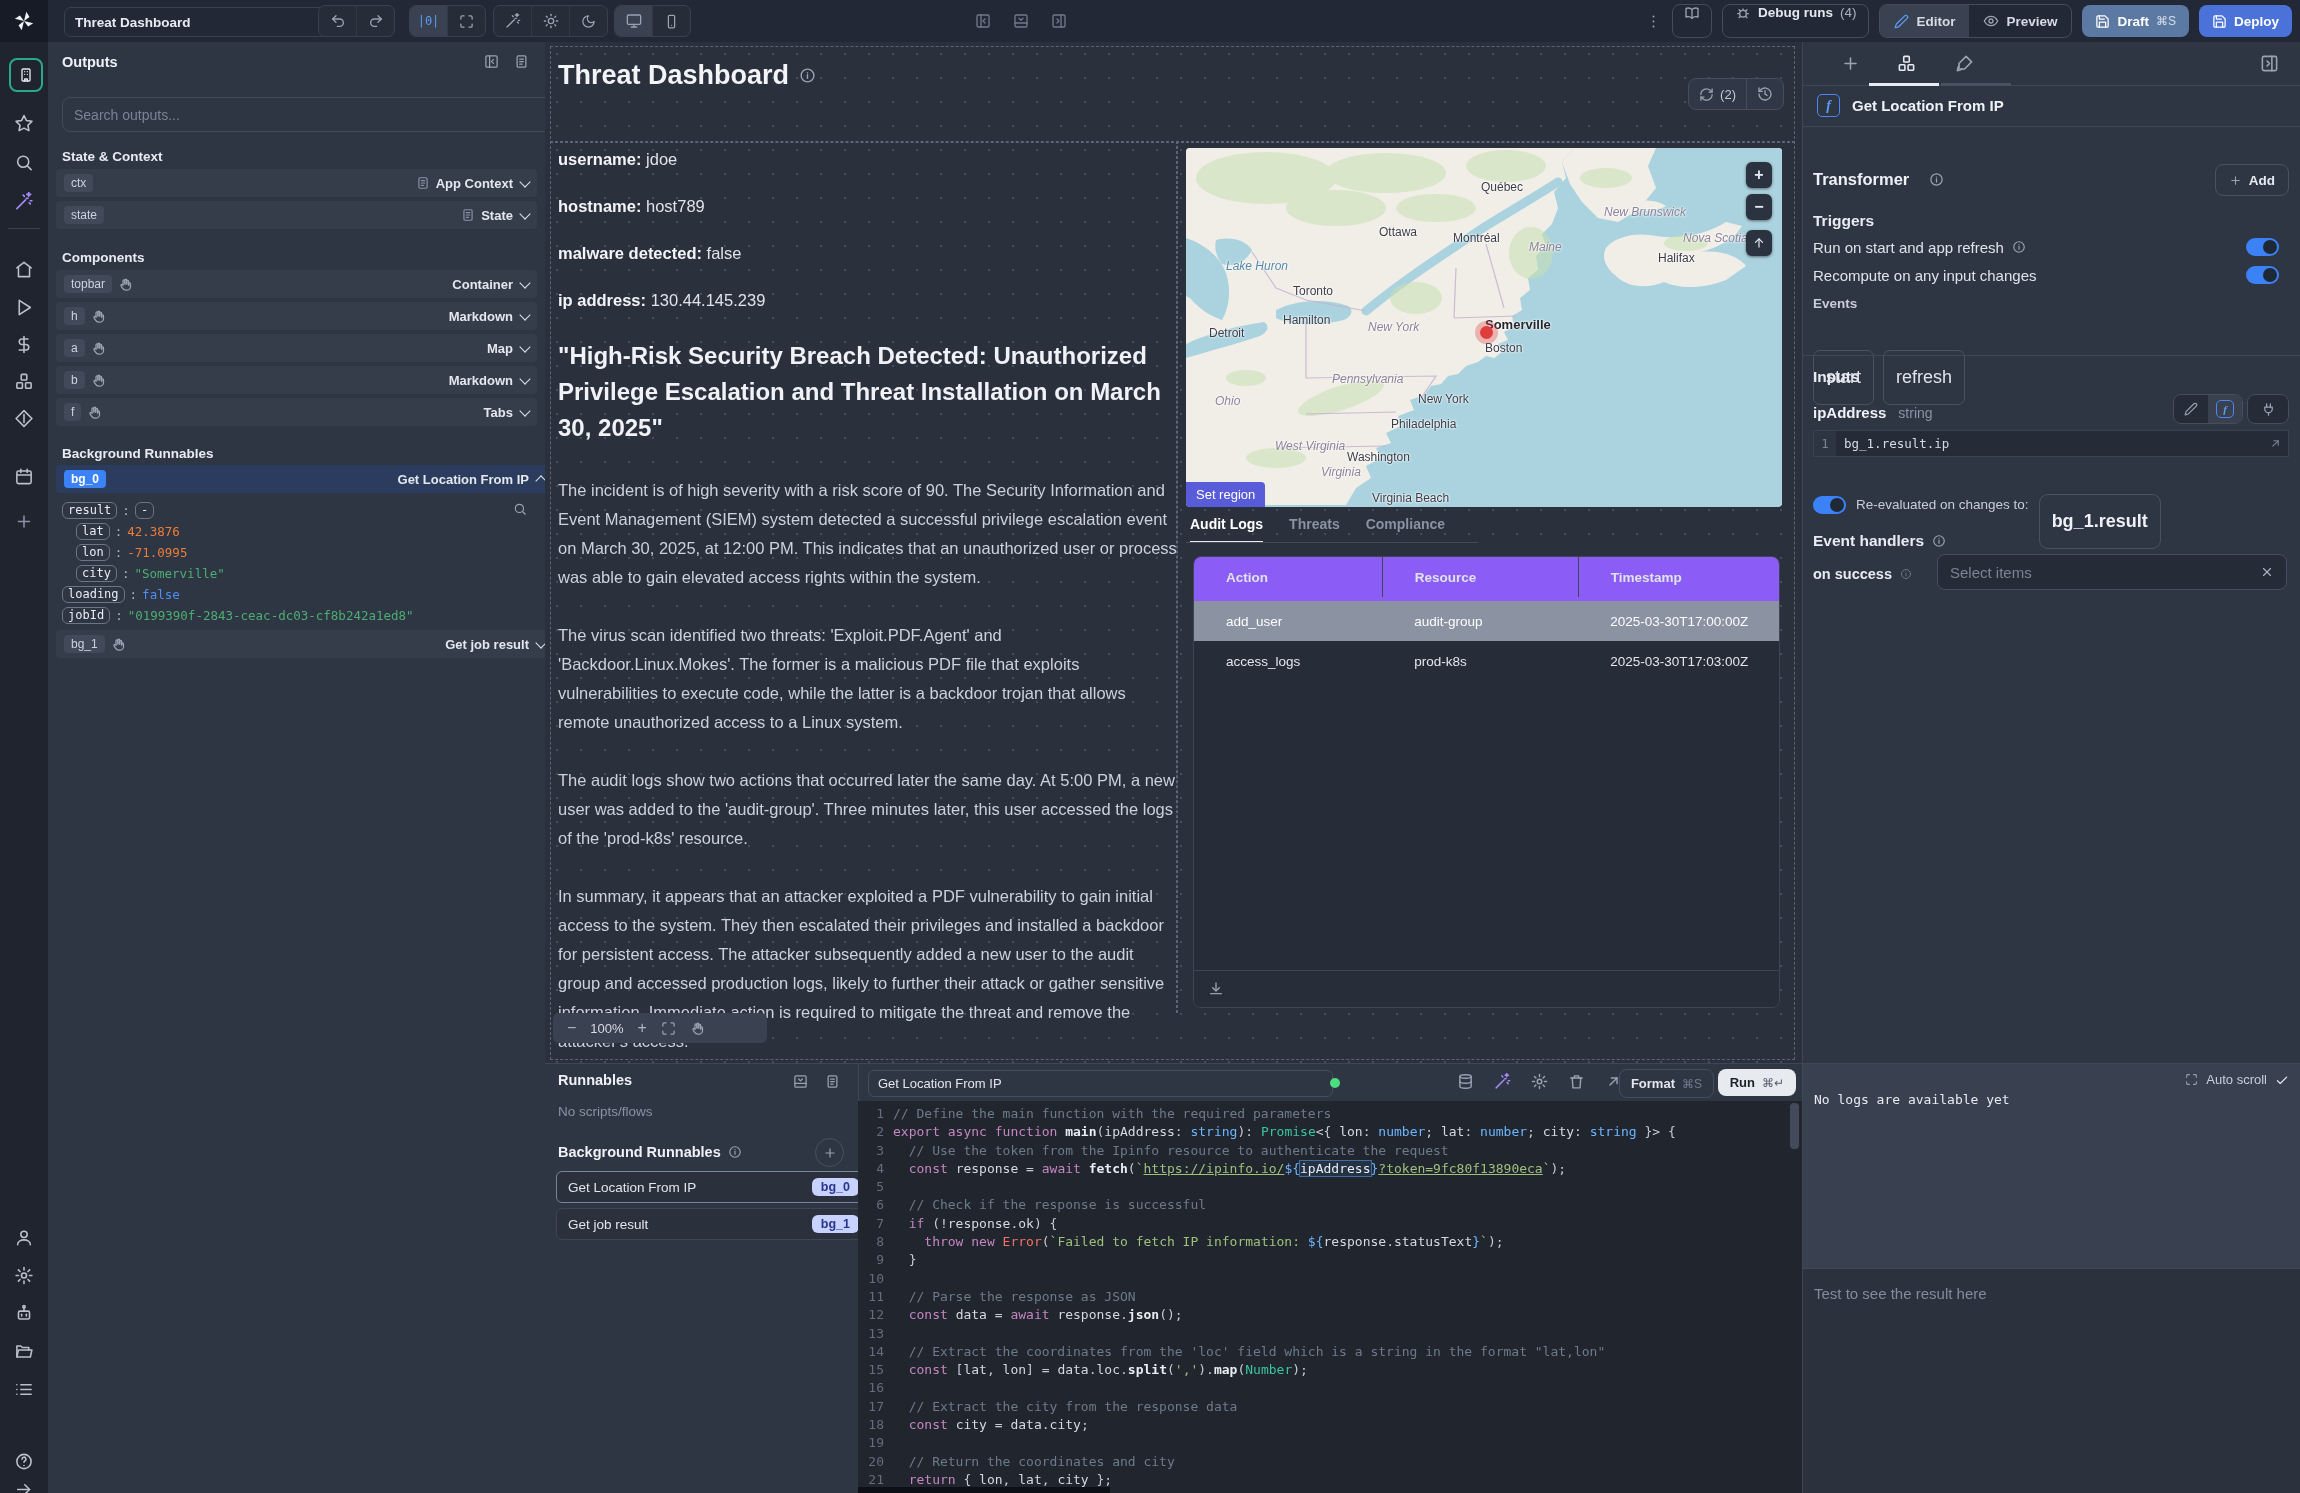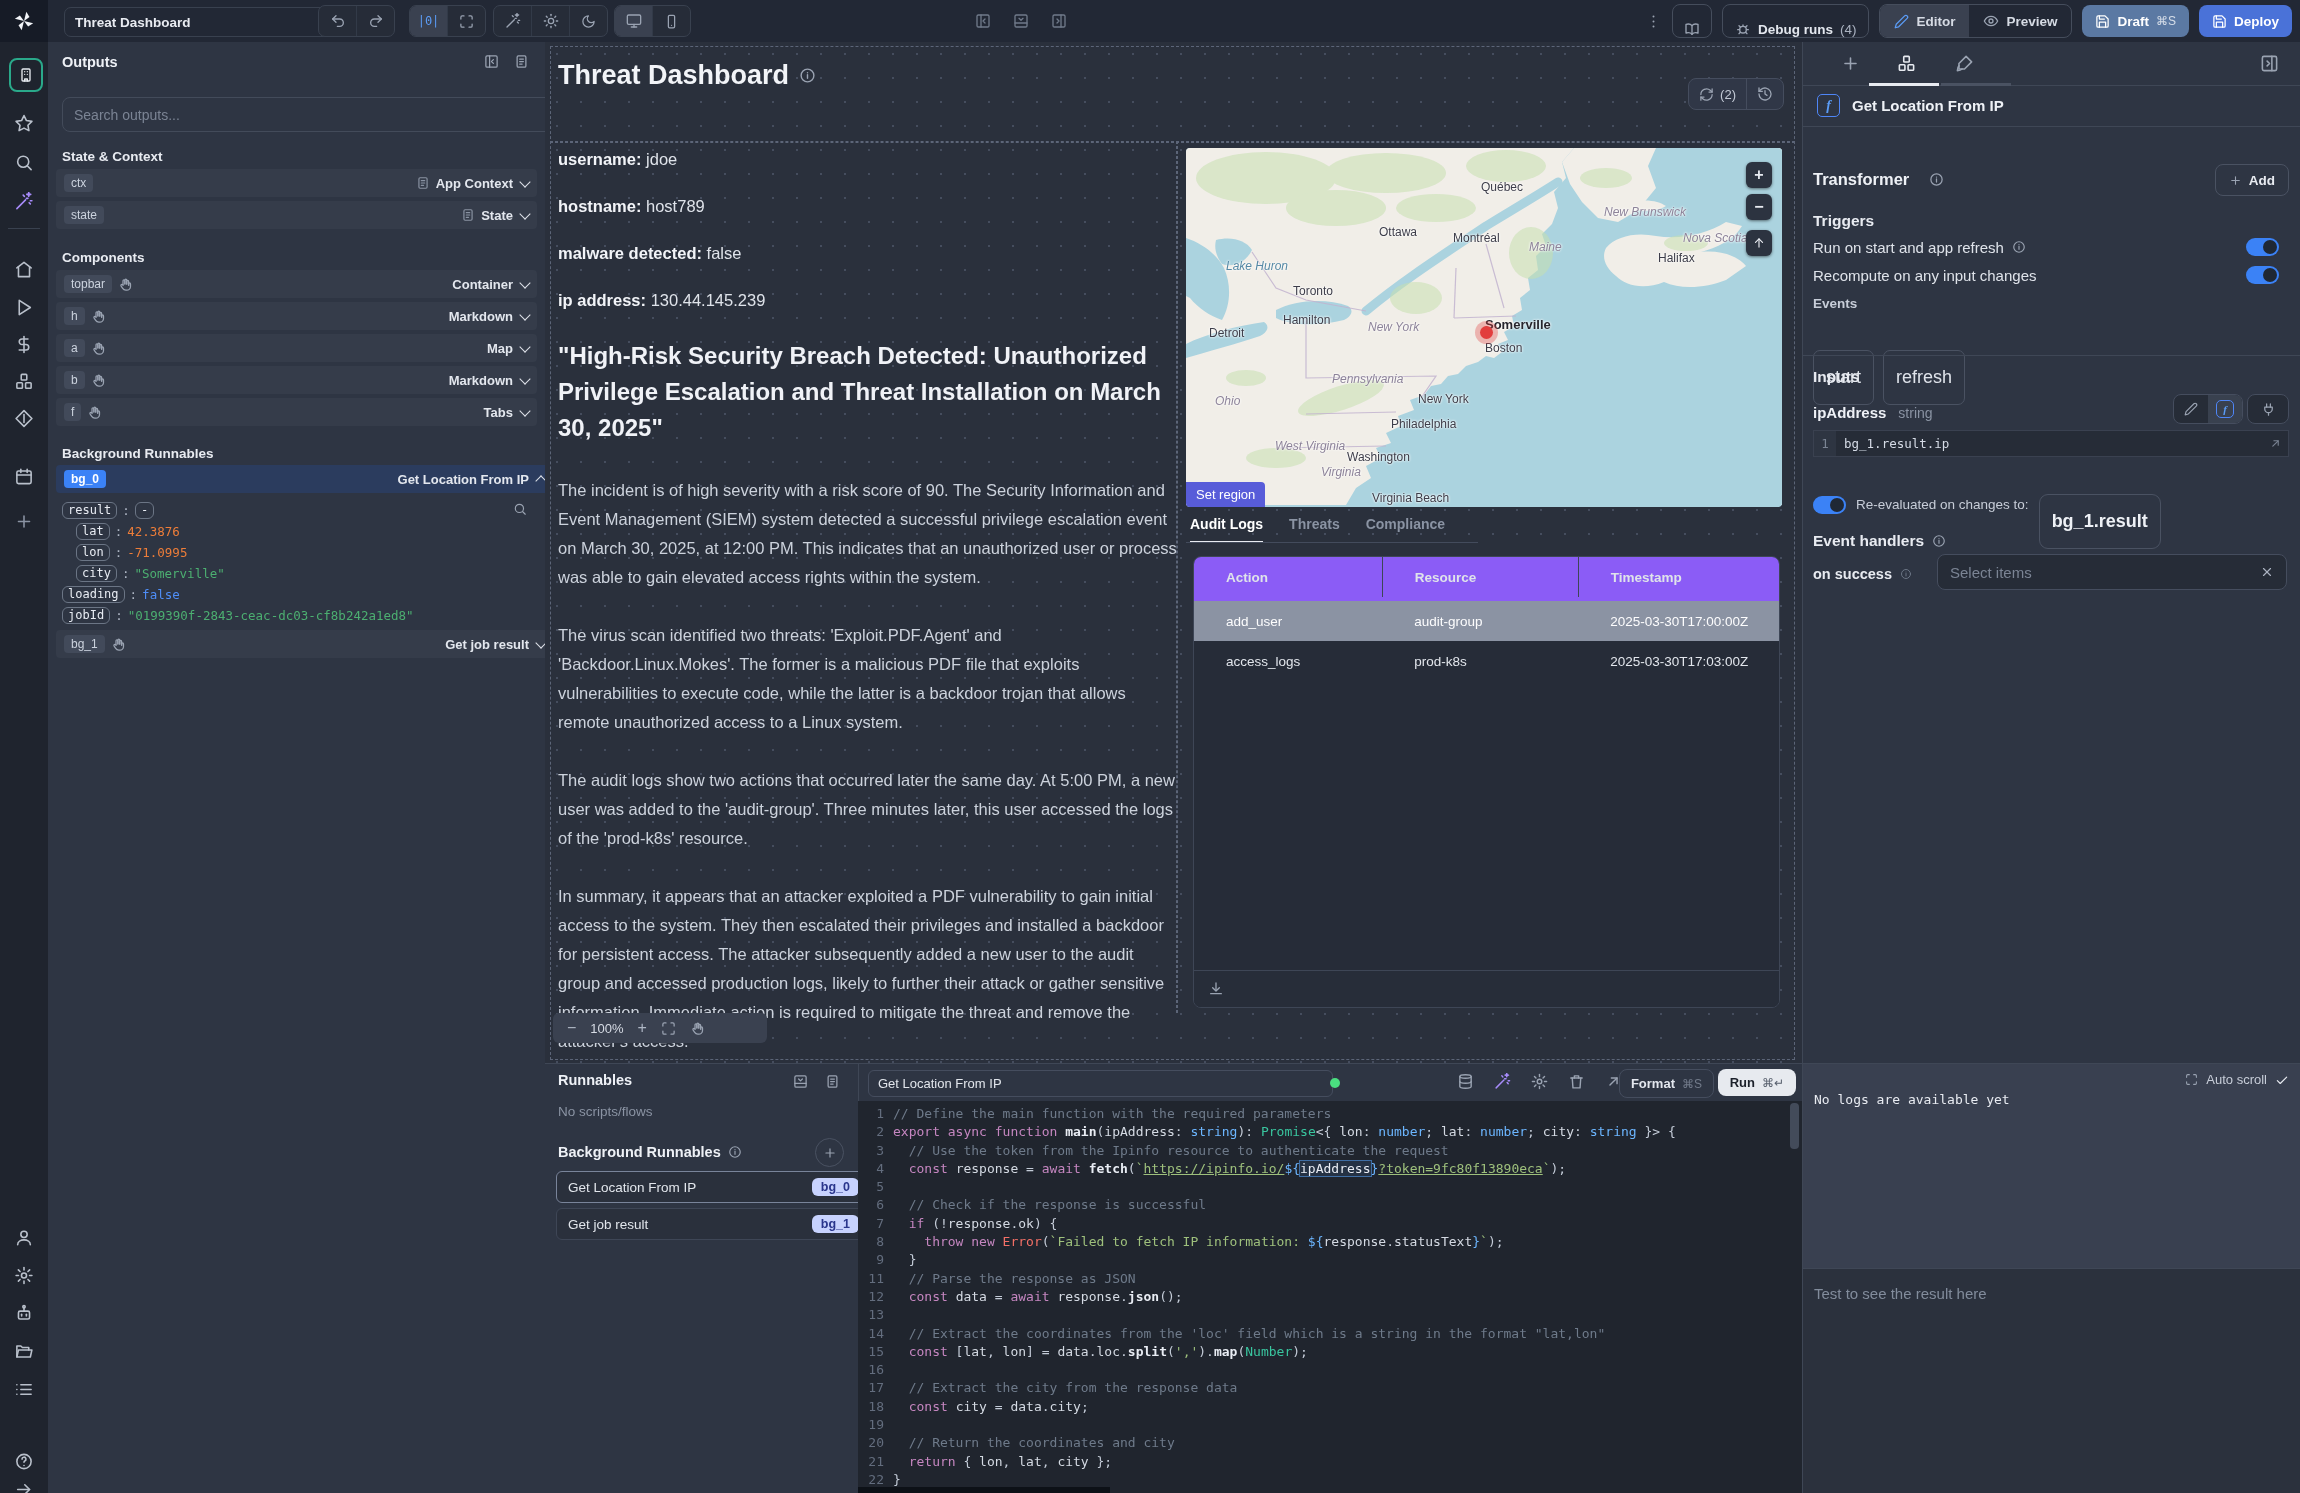--- a/index.html
+++ b/index.html
@@ -23,7 +23,7 @@
   .btn-group .cell.active{background:#3a4150;color:#5b9cf6;}
   .btn-group .cell.blue{color:#5b9cf6;}
   .tb-right{position:absolute;right:8px;top:0;height:42px;display:flex;align-items:center;gap:10px;}
-  .tb-btn{height:32px;border:1px solid #454d5c;border-radius:8px;display:flex;align-items:flex-end;gap:7px;padding:0 12px;color:#e3e7ee;font-weight:700;font-size:13.5px;background:transparent;}
+  .tb-btn{height:32px;border:1px solid #454d5c;border-radius:8px;display:flex;align-items:flex-start;gap:7px;padding:0 12px;color:#e3e7ee;font-weight:700;font-size:13.5px;background:transparent;}
   .seg{height:32px;border:1px solid #454d5c;border-radius:8px;display:flex;overflow:hidden;}
   .seg .s-cell{display:flex;align-items:center;gap:7px;padding:0 14px;font-weight:700;font-size:13.5px;color:#d6dbe4;}
   .seg .s-cell.active{background:#3a4150;}

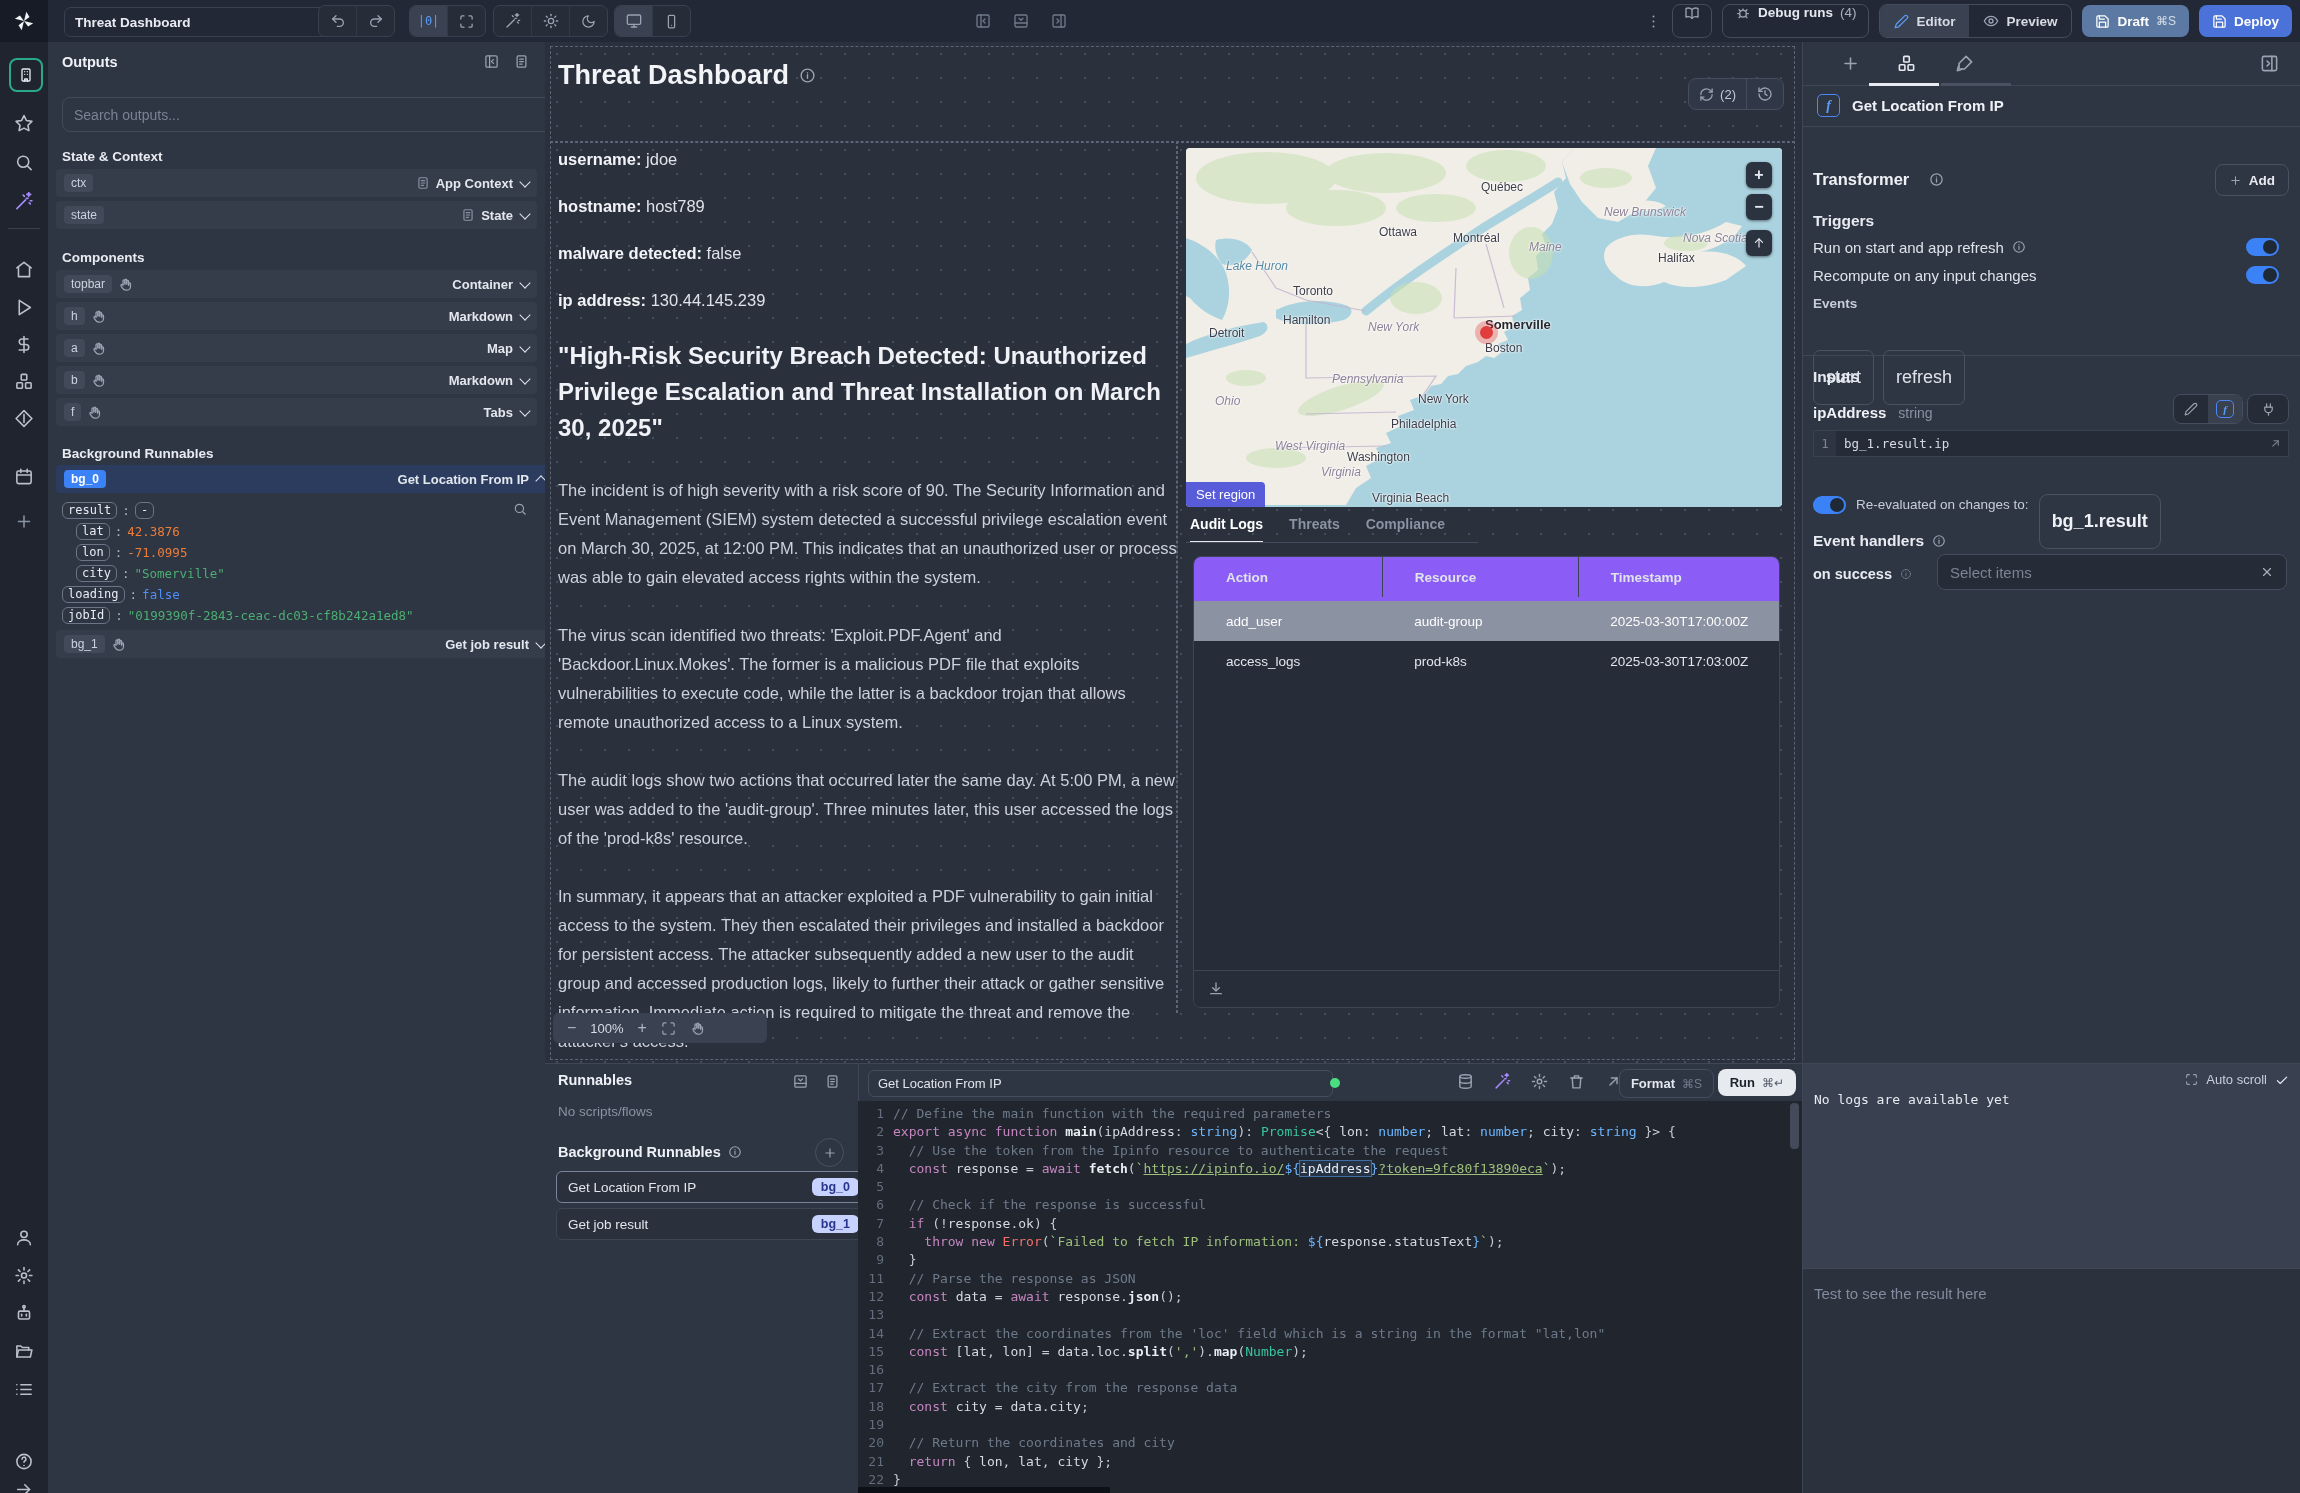--- a/index.html
+++ b/index.html
@@ -970,6 +970,7 @@
         <div class="cline"><span class="lno">7</span><span><span class="tk-k">  if</span><span class="tk-p"> (!</span><span class="tk-v">response</span><span class="tk-p">.</span><span class="tk-v">ok</span><span class="tk-p">) {</span></span></div>
         <div class="cline"><span class="lno">8</span><span><span class="tk-k">    throw</span><span class="tk-p"> </span><span class="tk-k">new</span><span class="tk-p"> </span><span class="tk-e">Error</span><span class="tk-p">(</span><span class="tk-s">`Failed to fetch IP information: </span><span class="tk-pb">${</span><span class="tk-v">response</span><span class="tk-p">.</span><span class="tk-v">statusText</span><span class="tk-pb">}</span><span class="tk-s">`</span><span class="tk-p">);</span></span></div>
         <div class="cline"><span class="lno">9</span><span><span class="tk-p">  }</span></span></div>
+        <div class="cline"><span class="lno">10</span><span></span></div>
         <div class="cline"><span class="lno">11</span><span><span class="tk-c">  // Parse the response as JSON</span></span></div>
         <div class="cline"><span class="lno">12</span><span><span class="tk-k">  const</span><span class="tk-p"> </span><span class="tk-v">data</span><span class="tk-p"> = </span><span class="tk-k">await</span><span class="tk-p"> </span><span class="tk-v">response</span><span class="tk-p">.</span><span class="tk-f">json</span><span class="tk-p">();</span></span></div>
         <div class="cline"><span class="lno">13</span><span></span></div>

